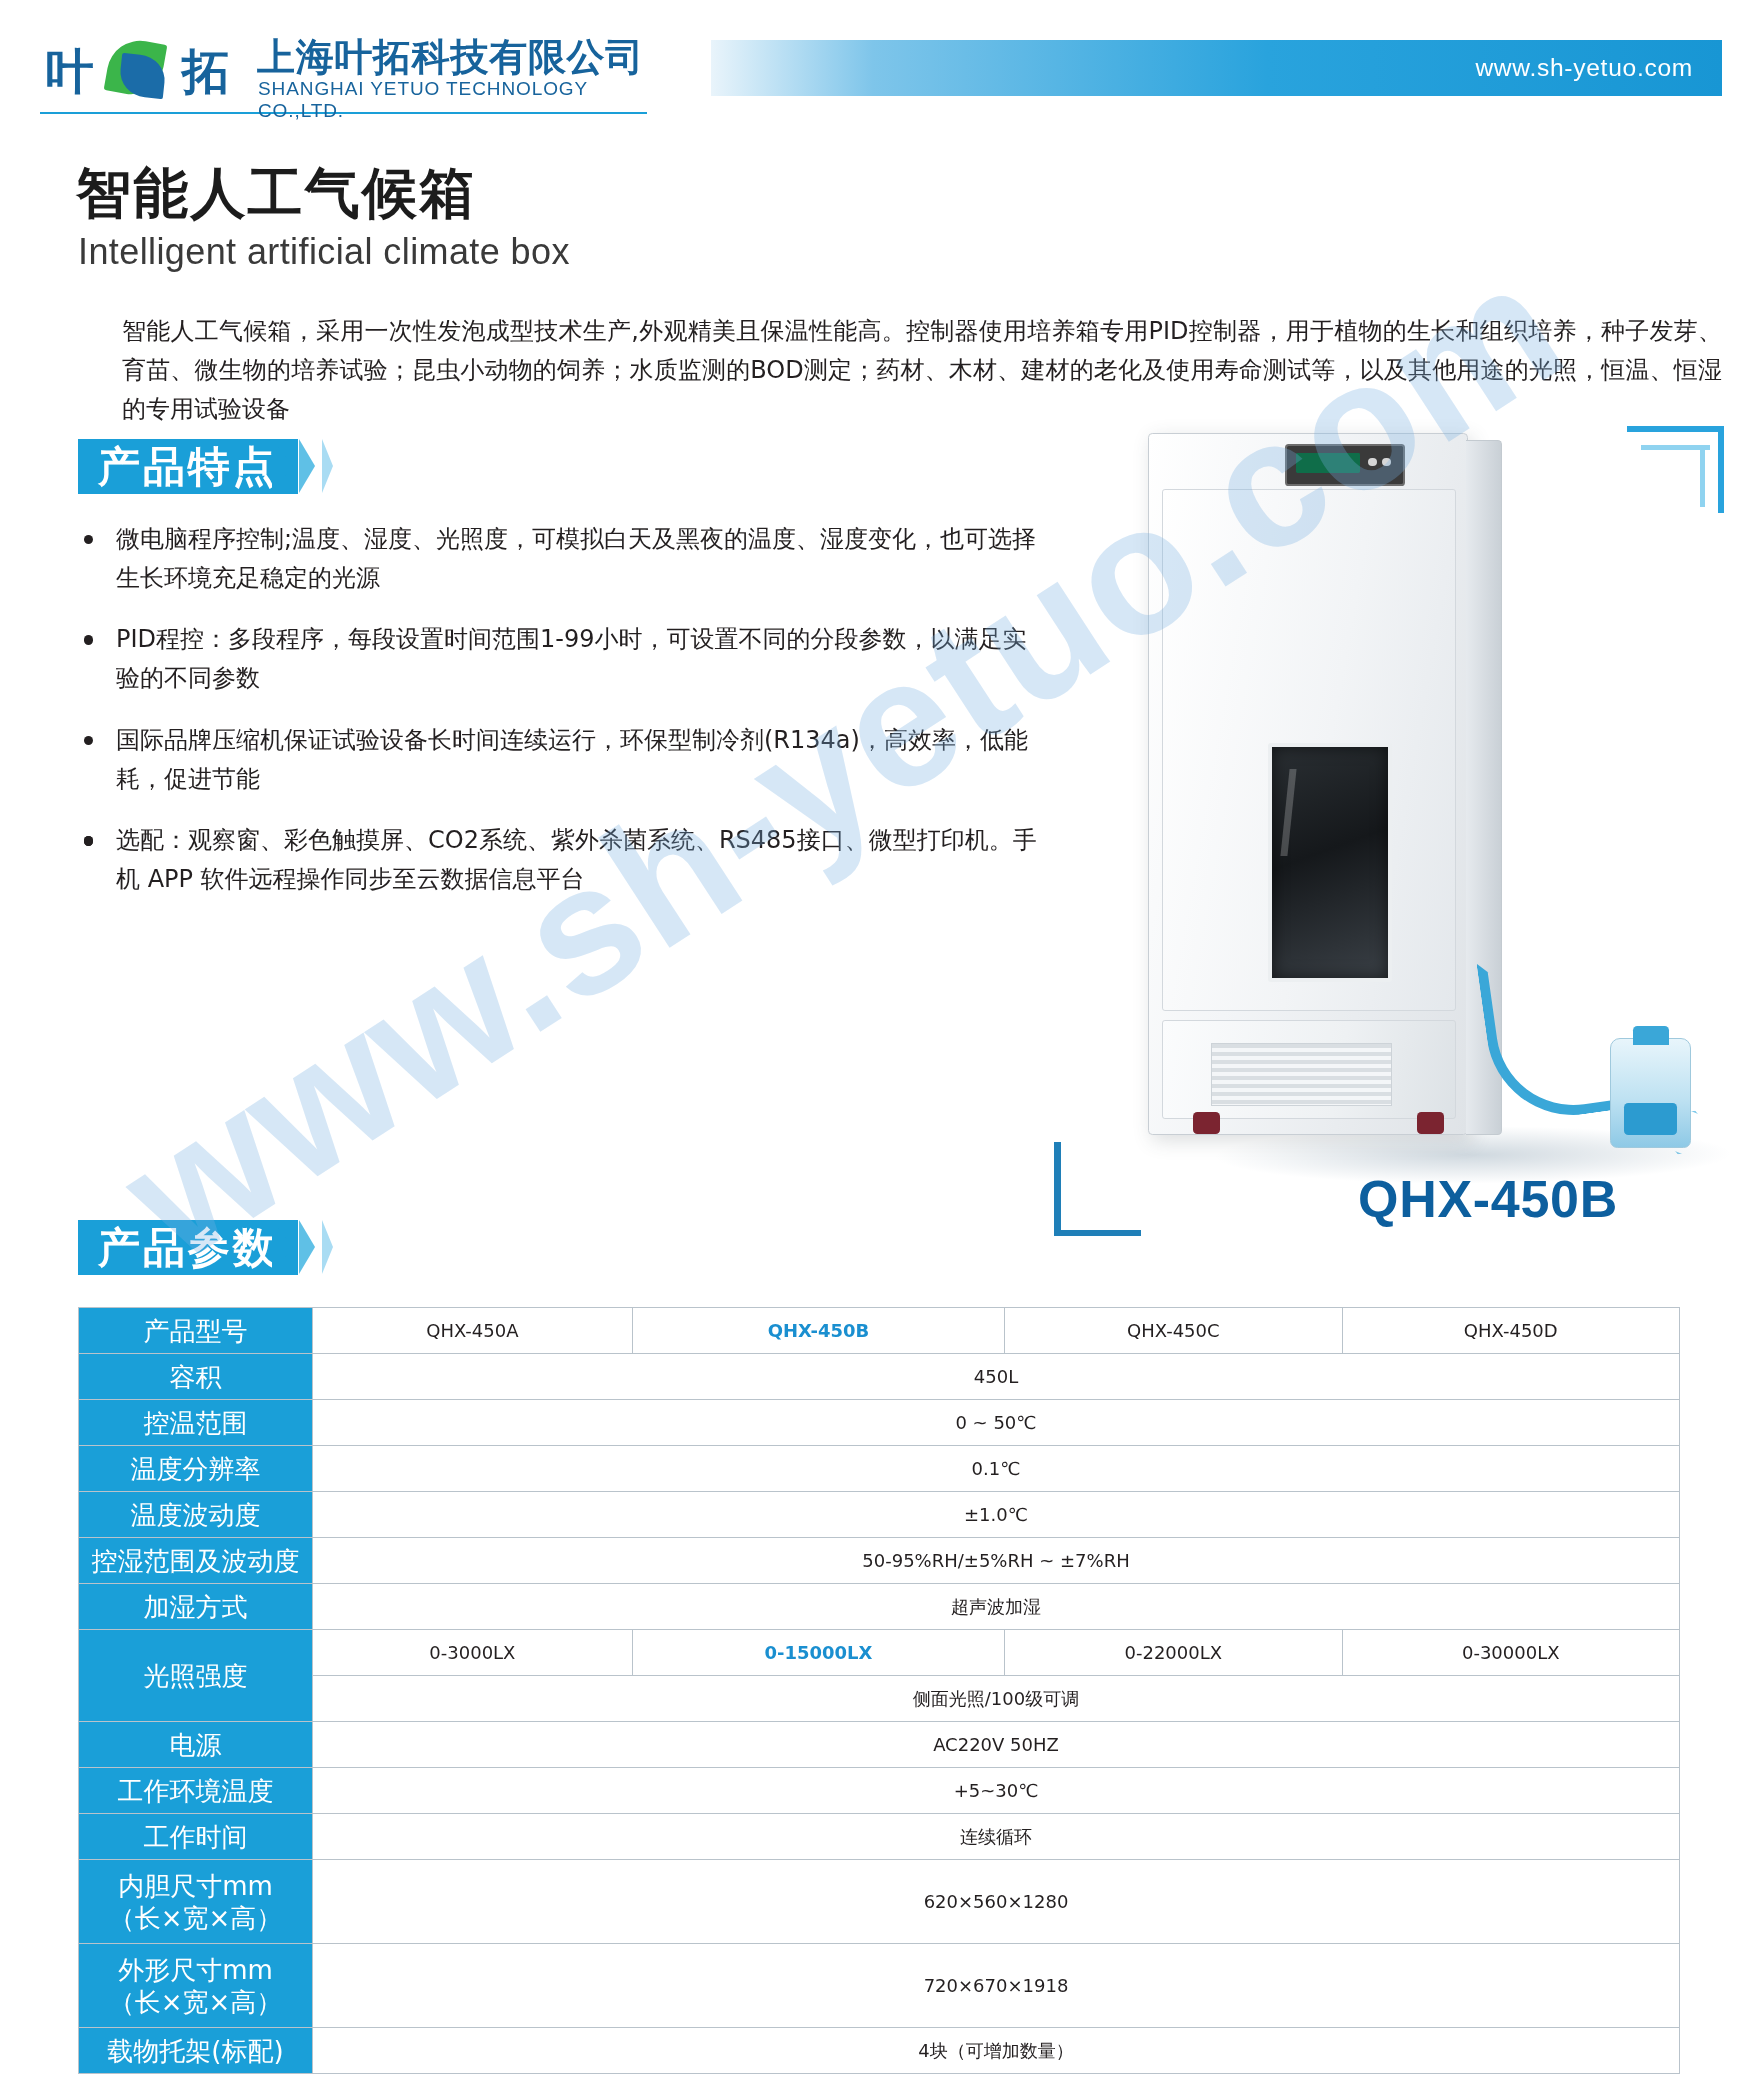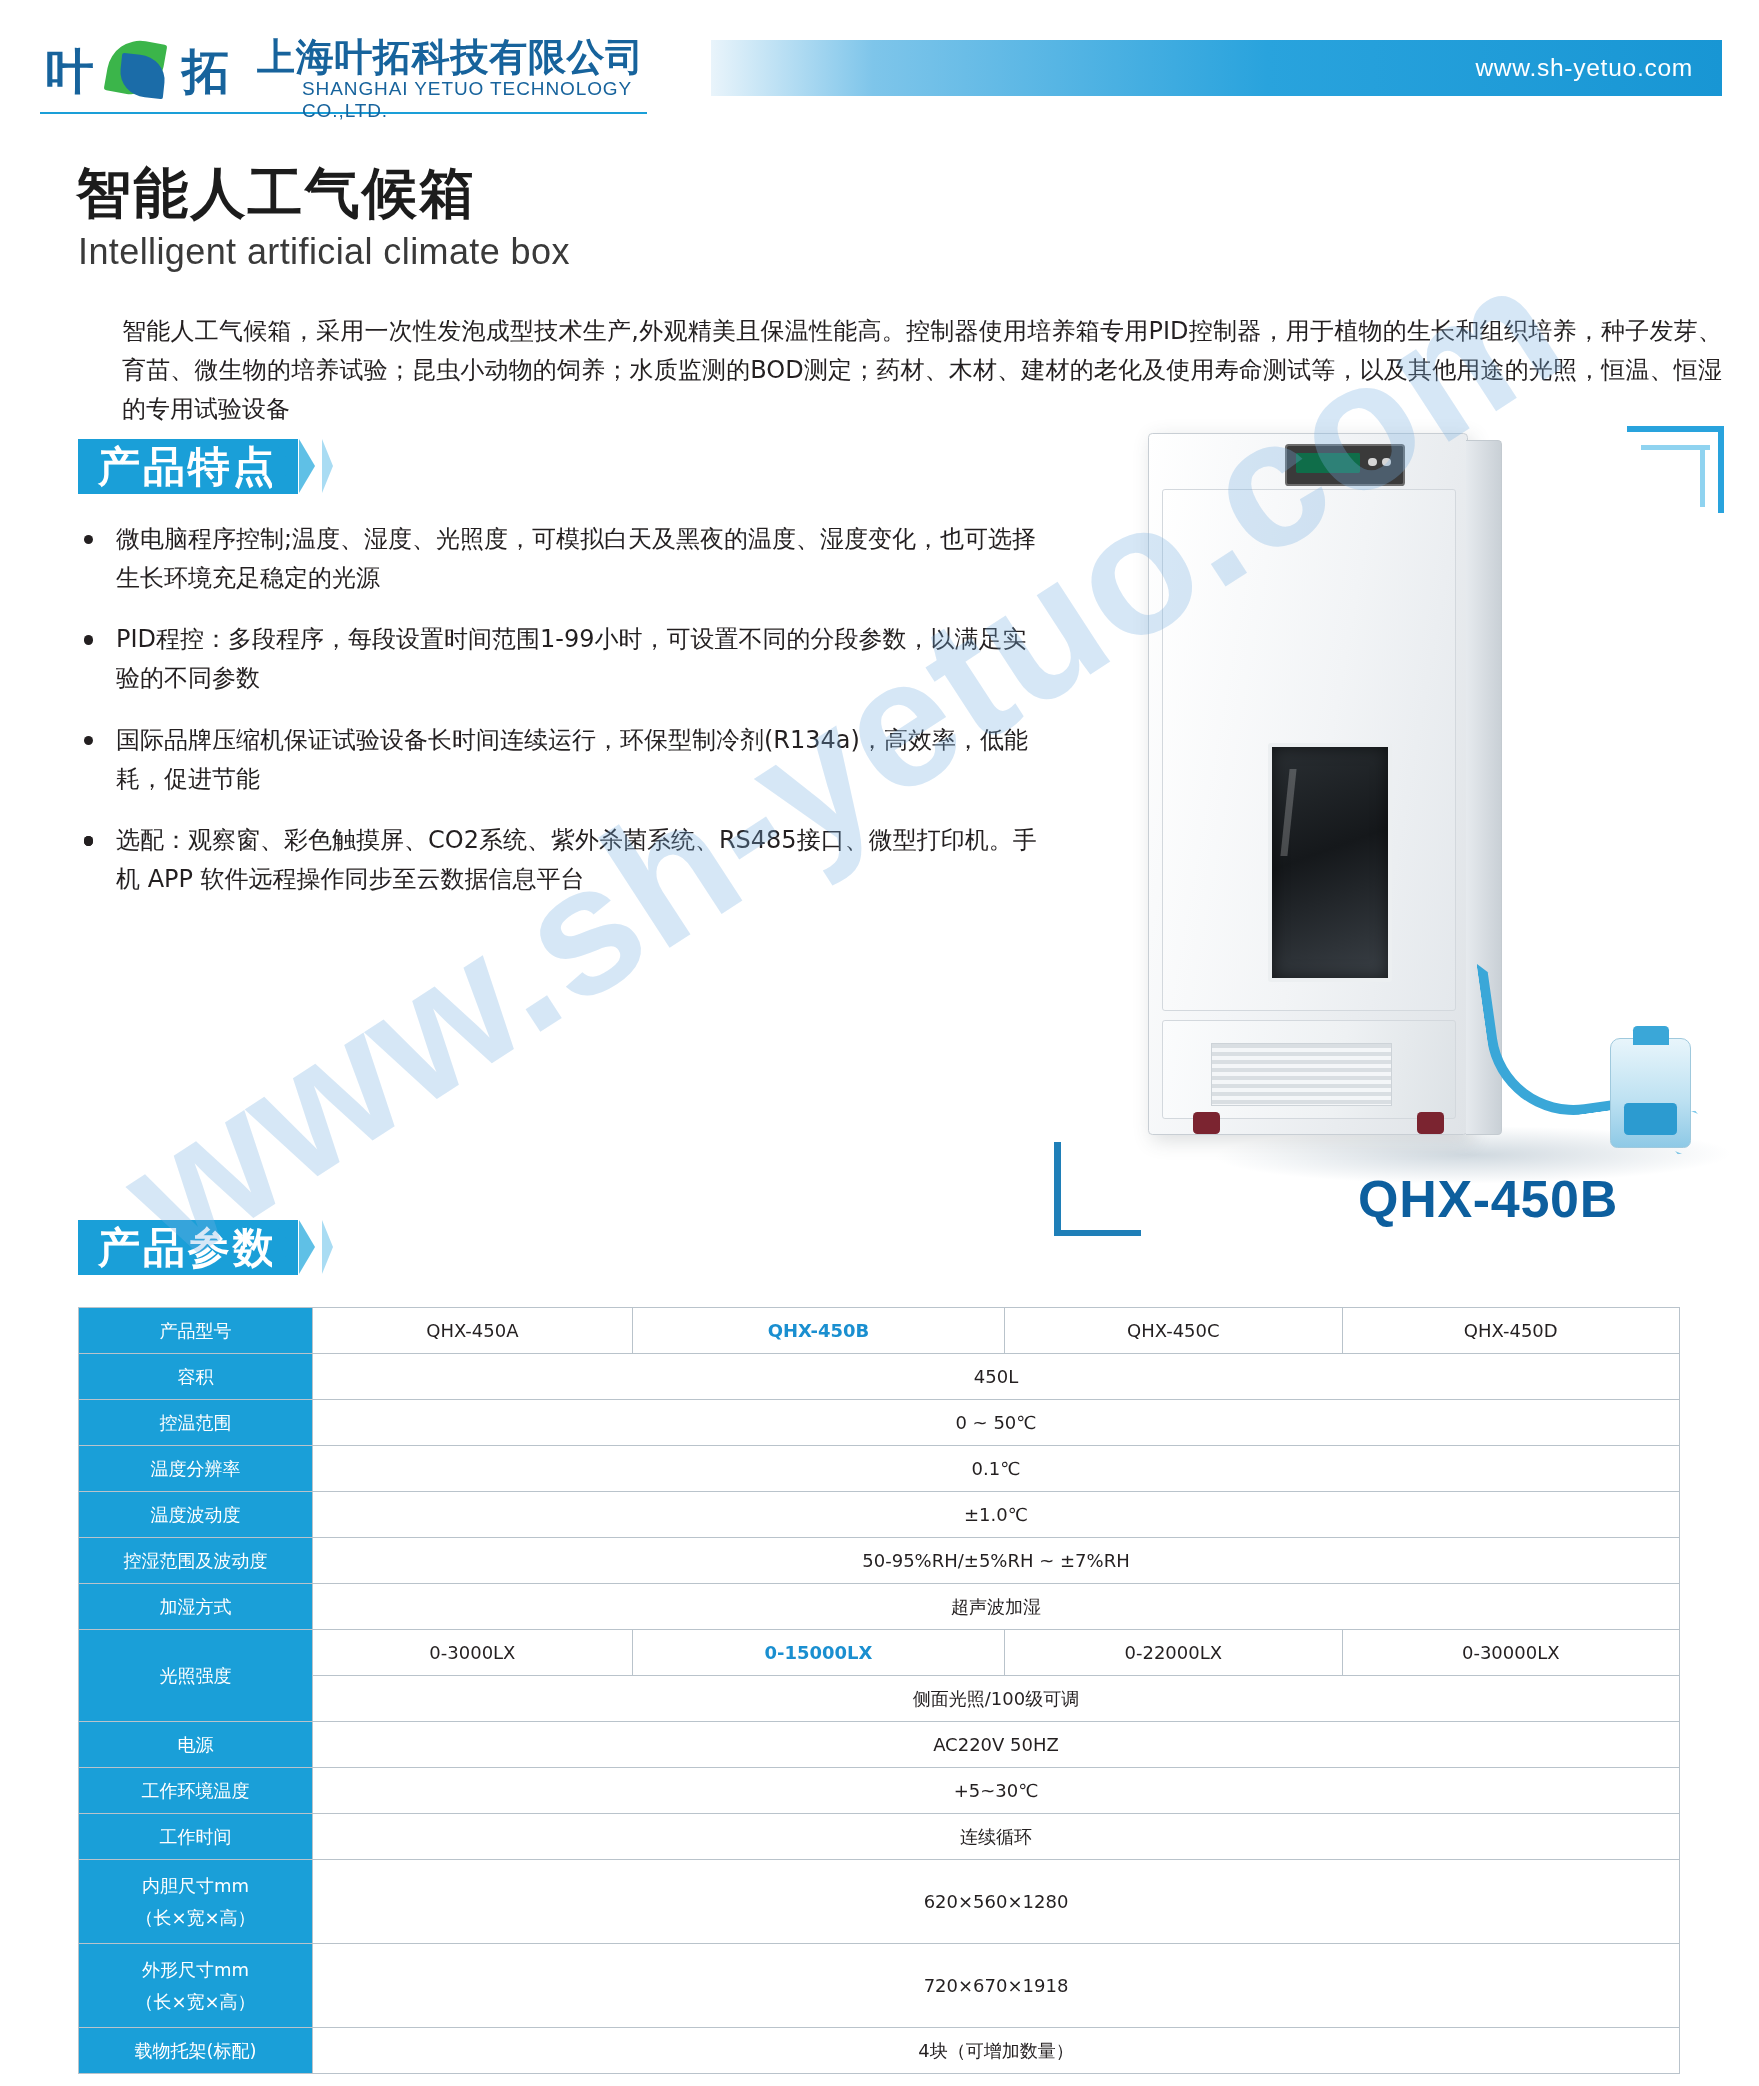--- a/index.html
+++ b/index.html
@@ -106,7 +106,6 @@
     color: #17639c;
     letter-spacing: 0.9px;
     font-family: "Liberation Sans", sans-serif;
-    margin-left: 44px;
   }
   .header-bar {
     position: absolute;

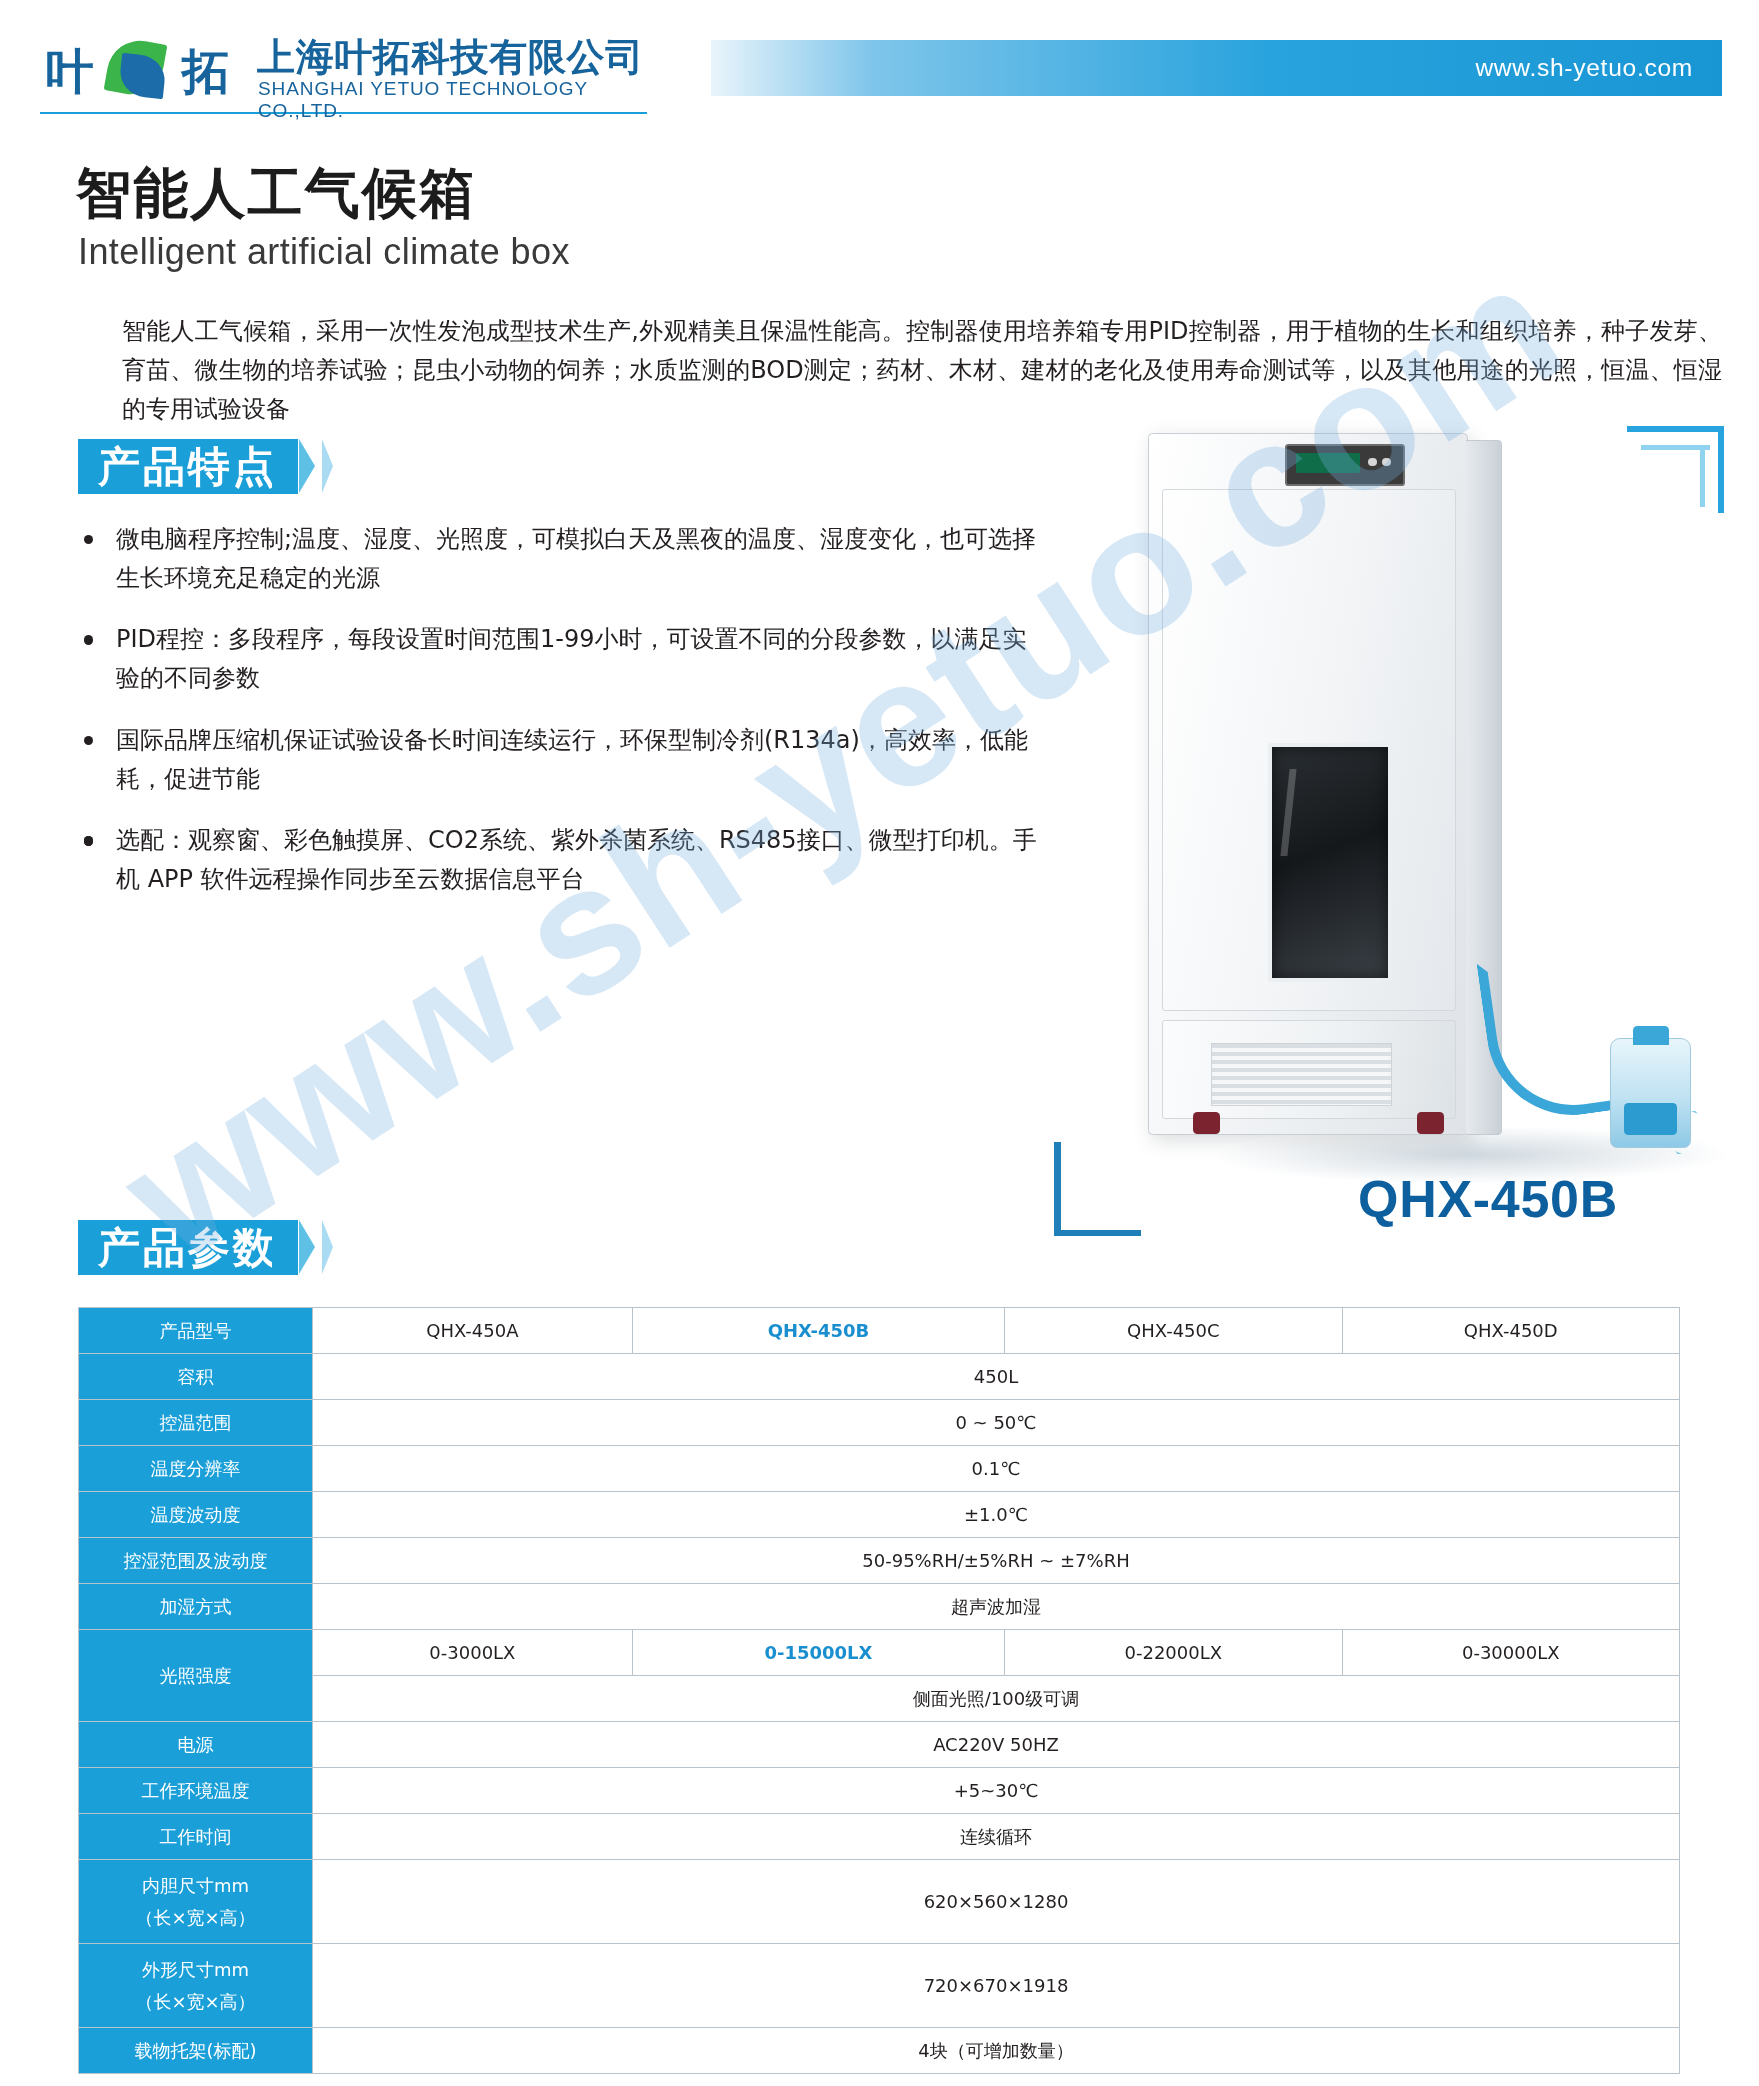--- a/index.html
+++ b/index.html
@@ -446,7 +446,7 @@
     background: #1a9fd8;
     color: #ffffff;
     width: 231px;
-    font-size: 18px;
+    font-size: 26px;
     line-height: 32px;
   }
   .param-table td.hl {

